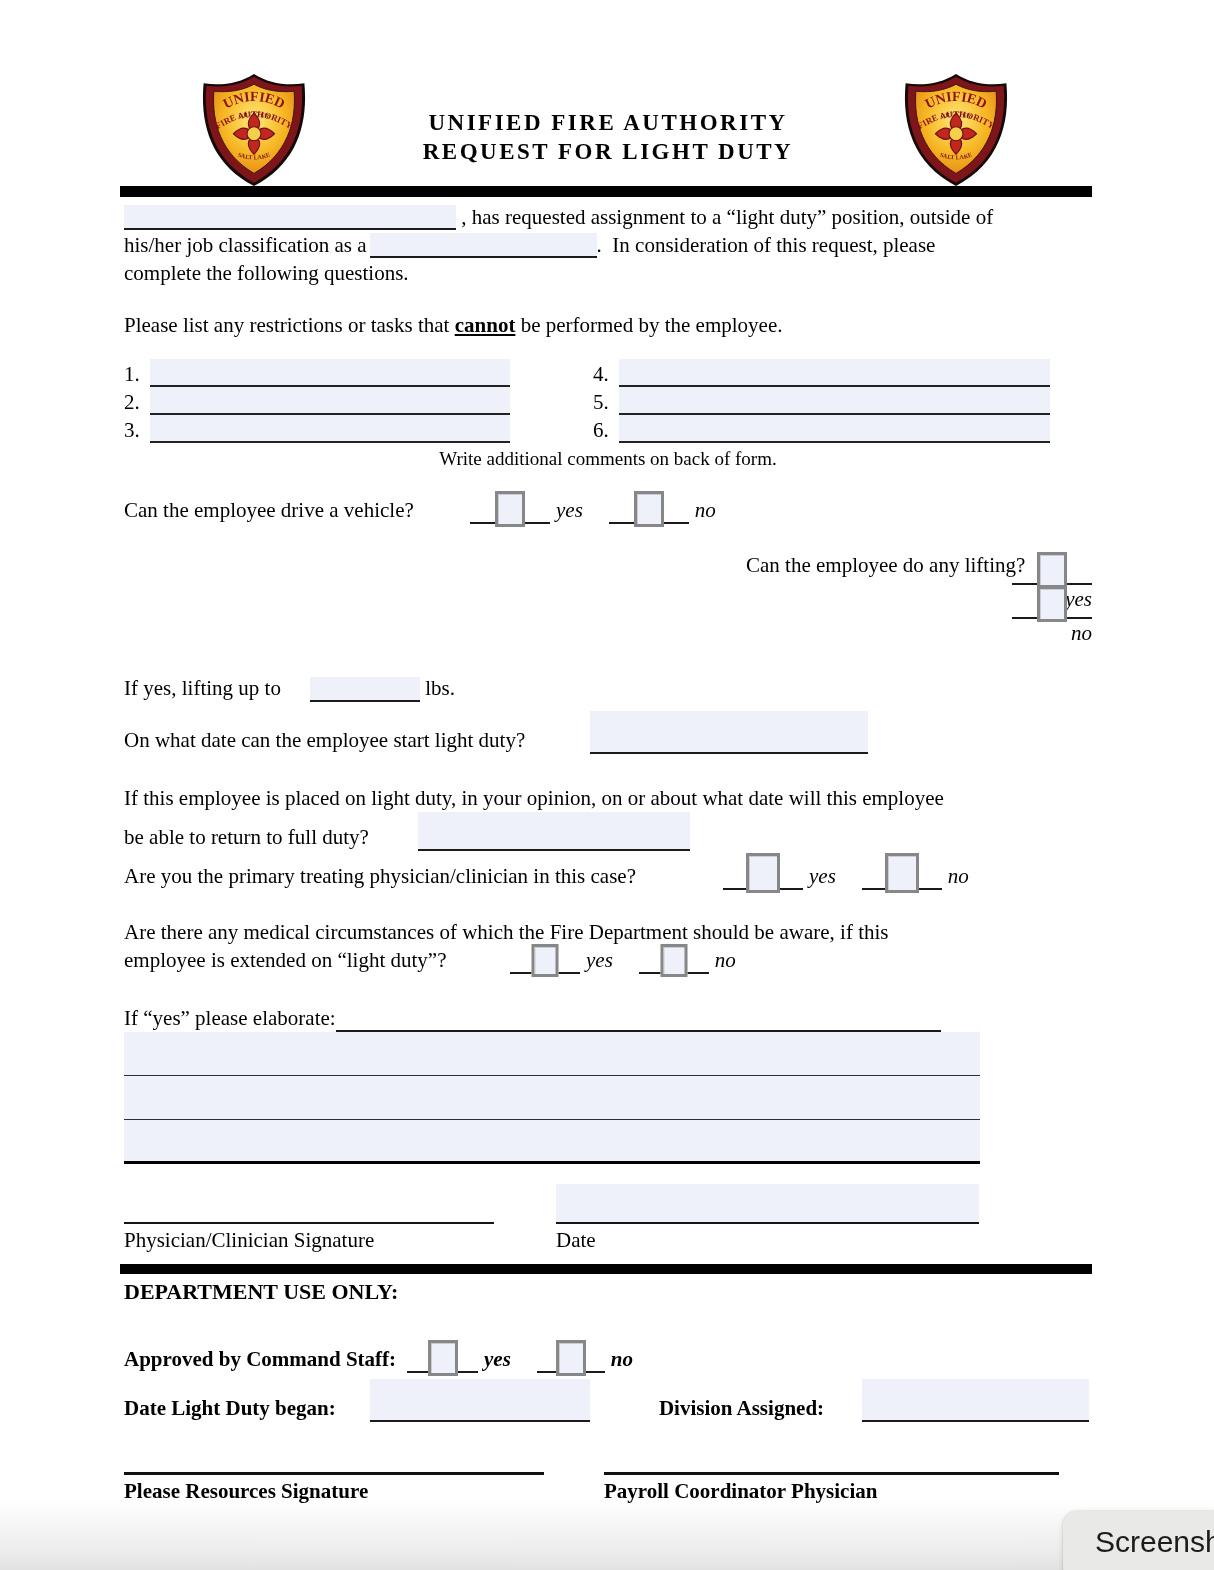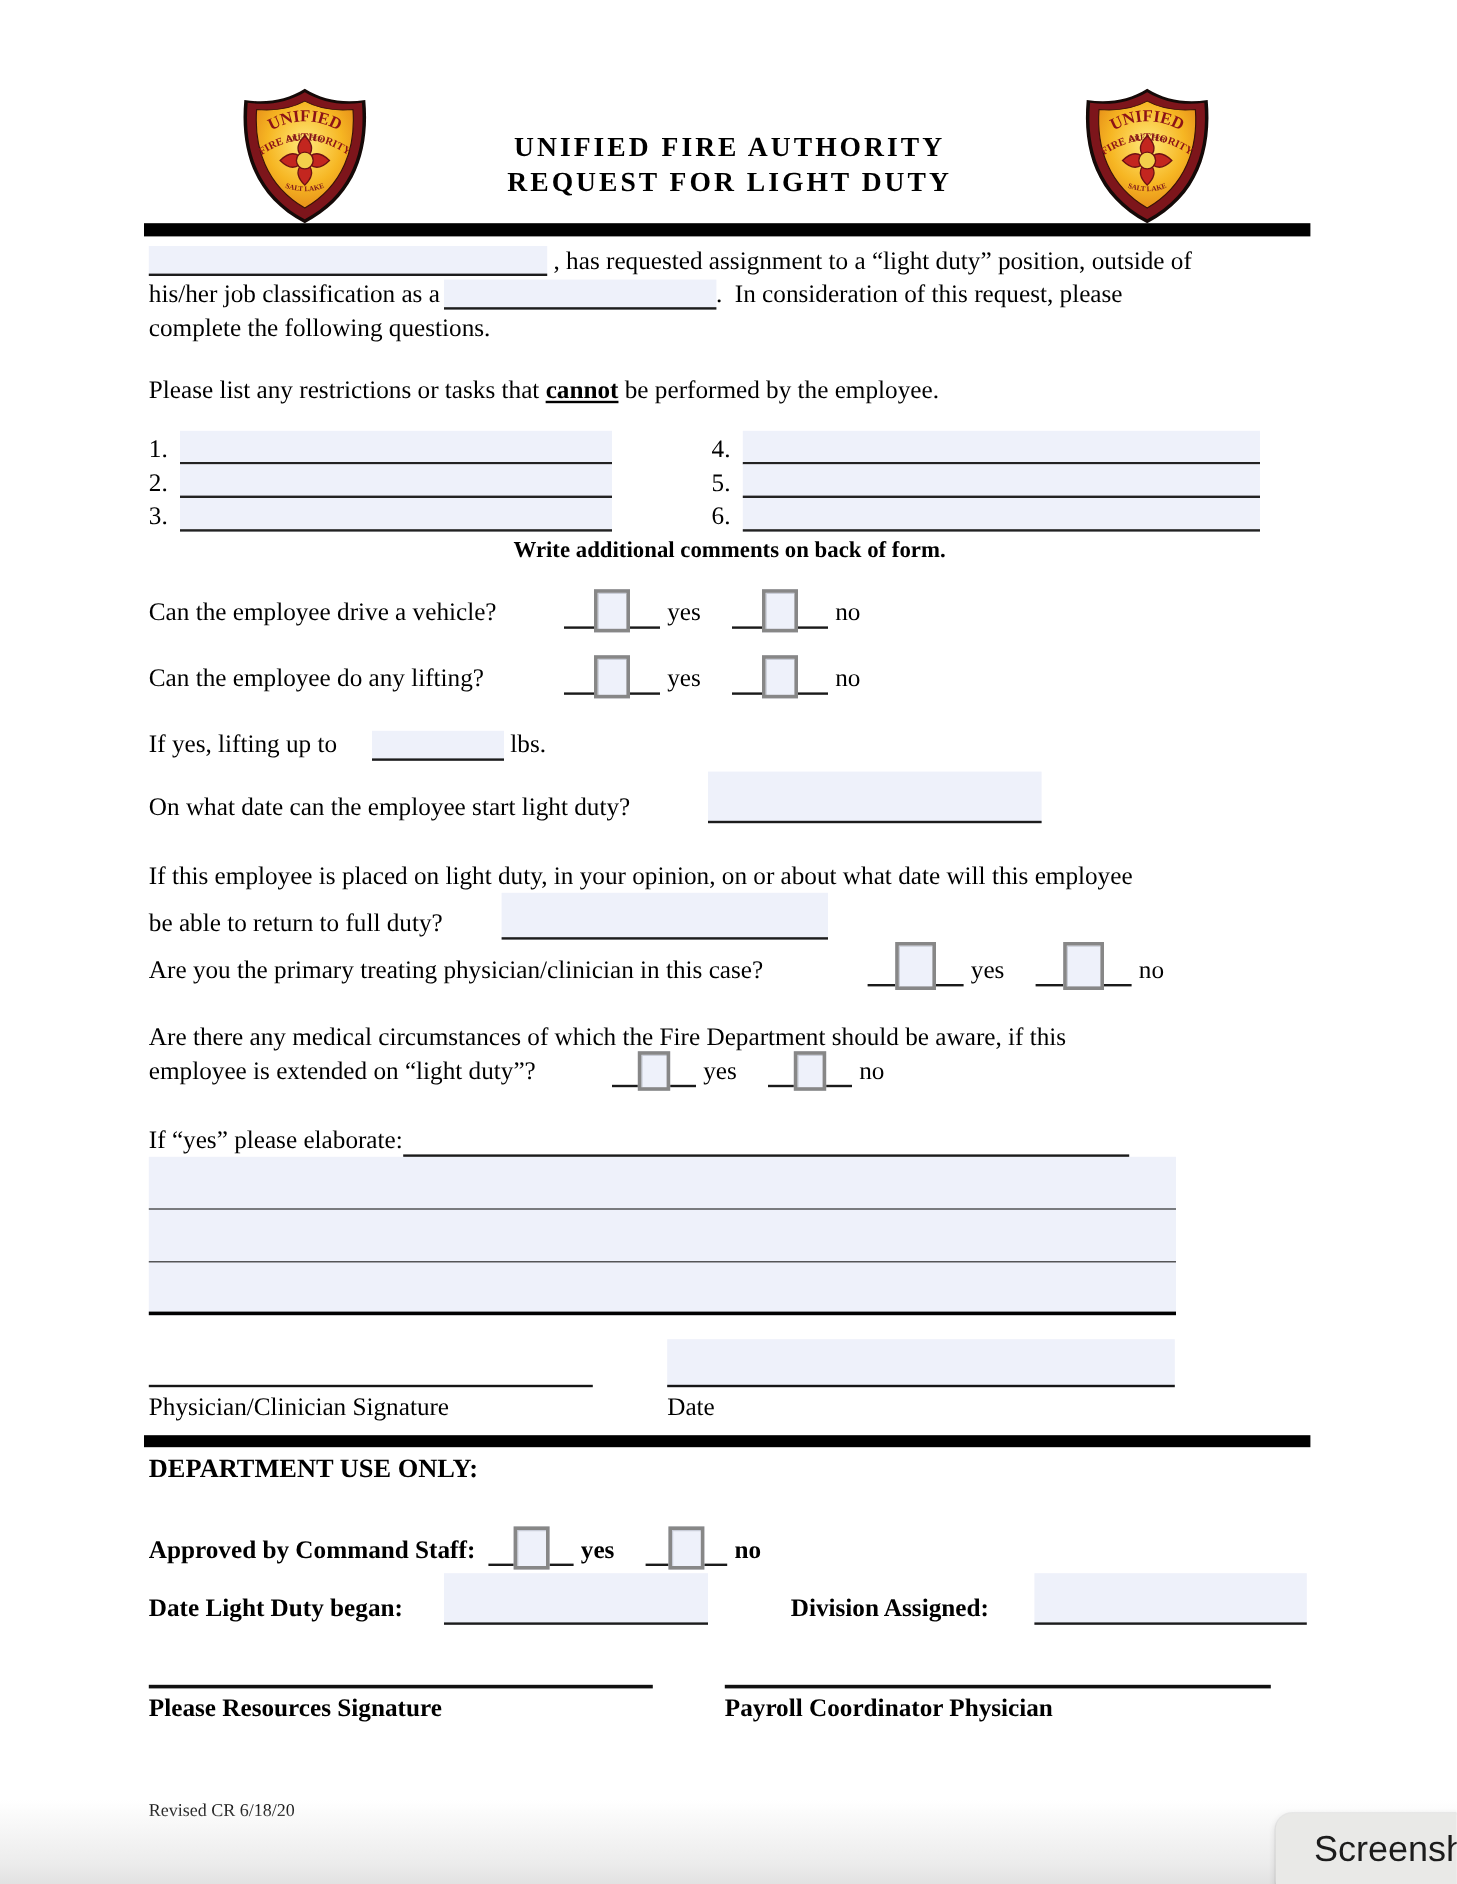--- a/index.html
+++ b/index.html
@@ -43,7 +43,7 @@
   .res-row { display:flex; height:28px; }
   .res-num { width:26px; flex:none; line-height:30px; }
   .res-field { flex:1; background:#eef1fa; border-bottom:2px solid #222; }
-  .note { margin-top:3px; text-align:center; font-weight:bold; font-size:19px; line-height:26px; }
+  .note { margin-top:3px; text-align:center; font-weight:normal; font-size:19px; line-height:26px; }
 
   
   .cbline { display:inline-block; position:relative; width:80px; height:6px;

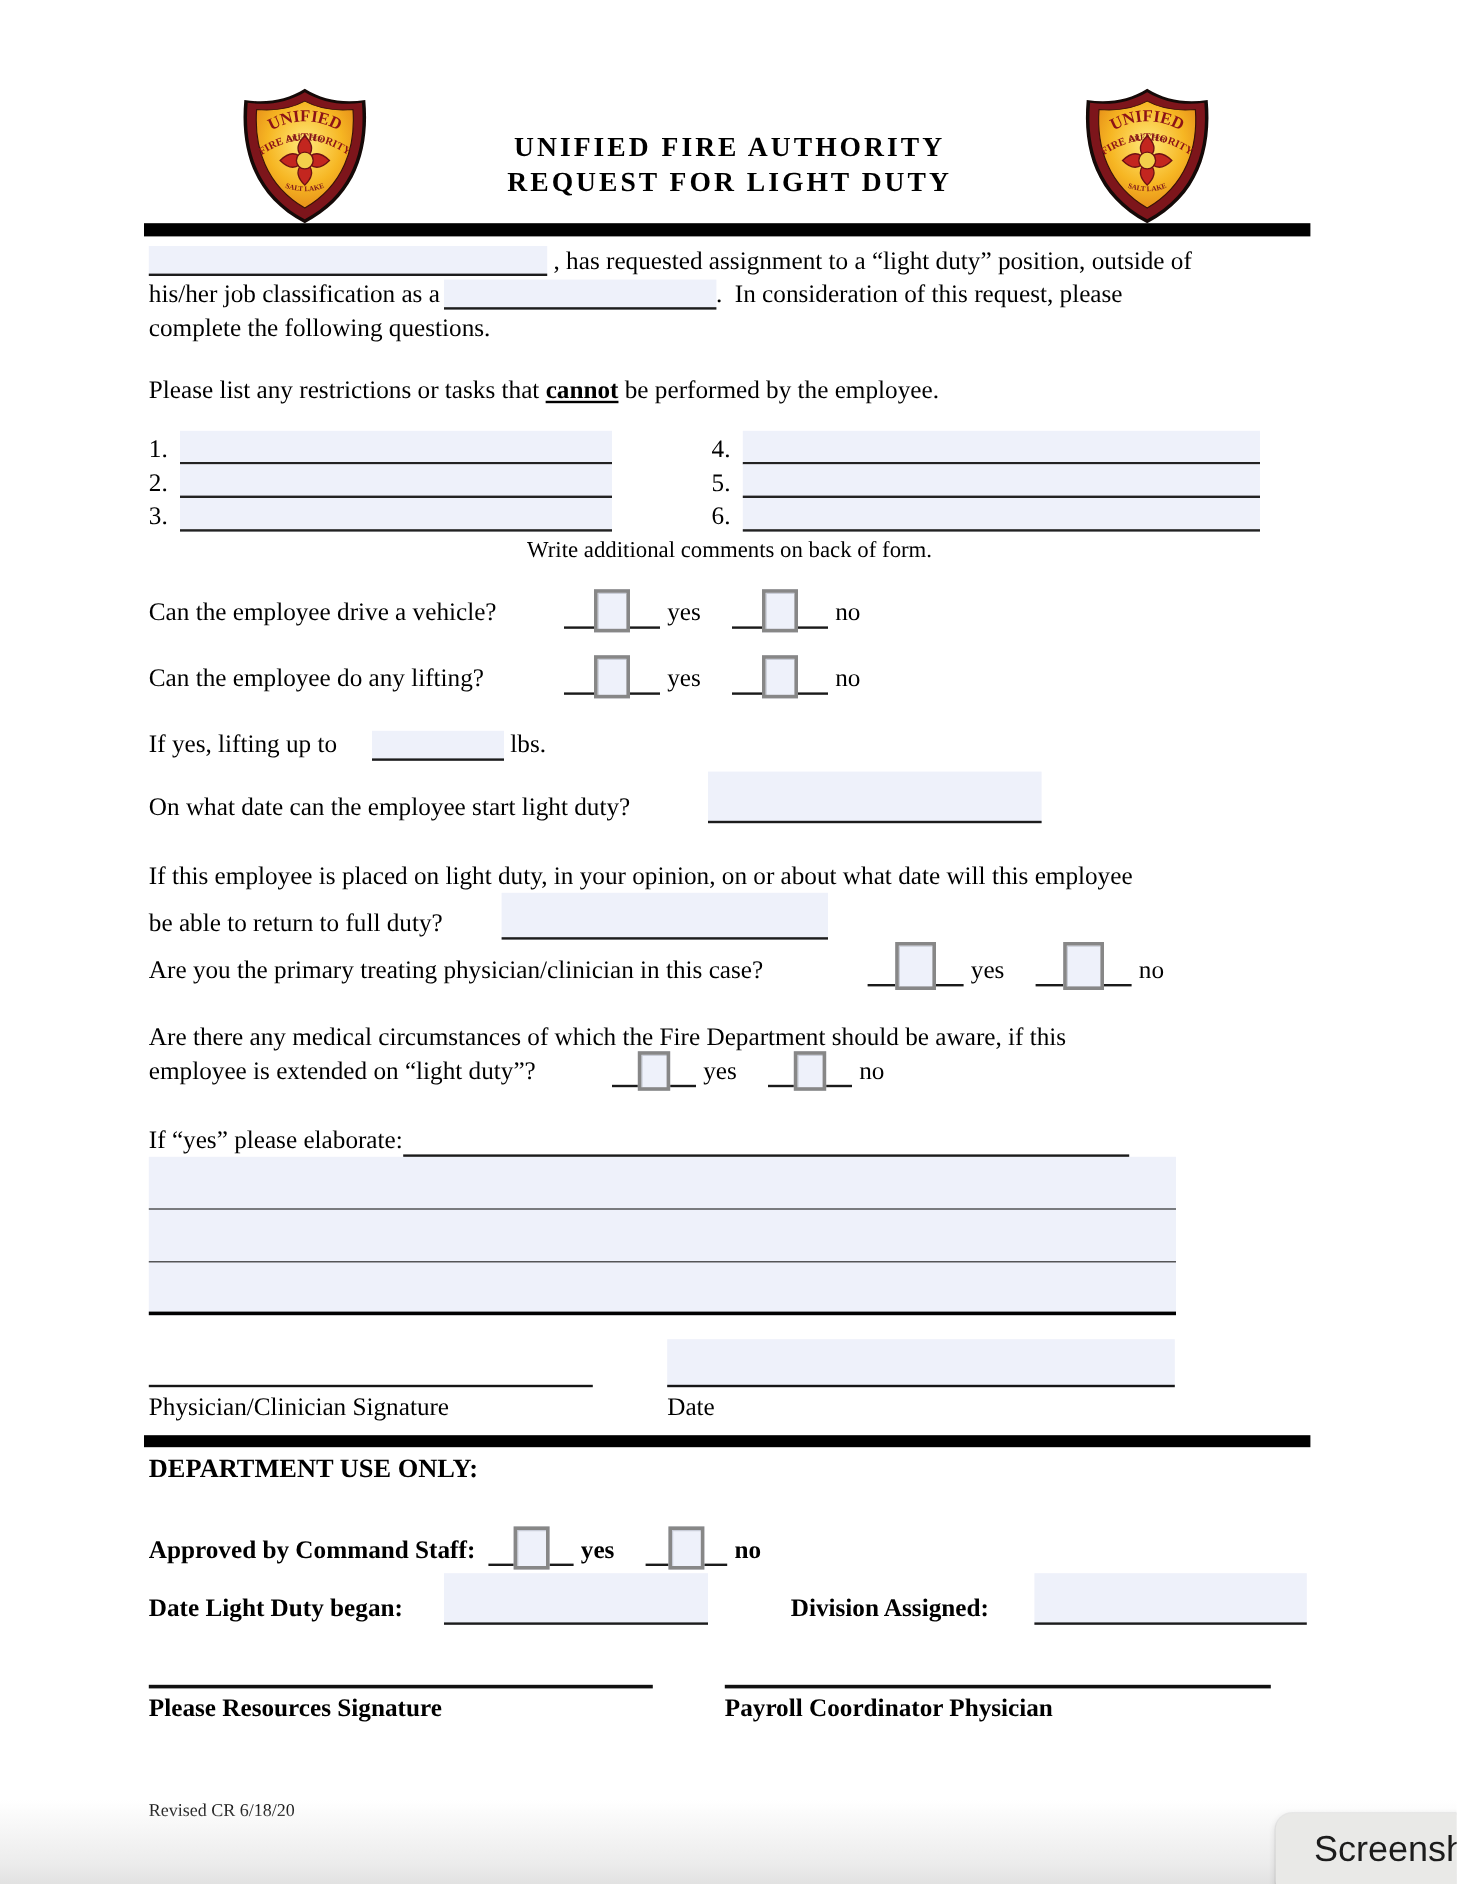--- a/index.html
+++ b/index.html
@@ -53,7 +53,7 @@
         box-shadow: inset 1px 1px 0 #c9cdd8; }
   .cb-lg { width:34px; height:40px; }
   .cbl-70 { width:70px; } .cbl-71 { width:71px; } .cbl-68 { width:68px; }
-  .ynlab { margin-left:6px; }
+  .ynlab { margin-left:6px;font-style:italic; }
   .gap24 { margin-left:26px; }
 
   

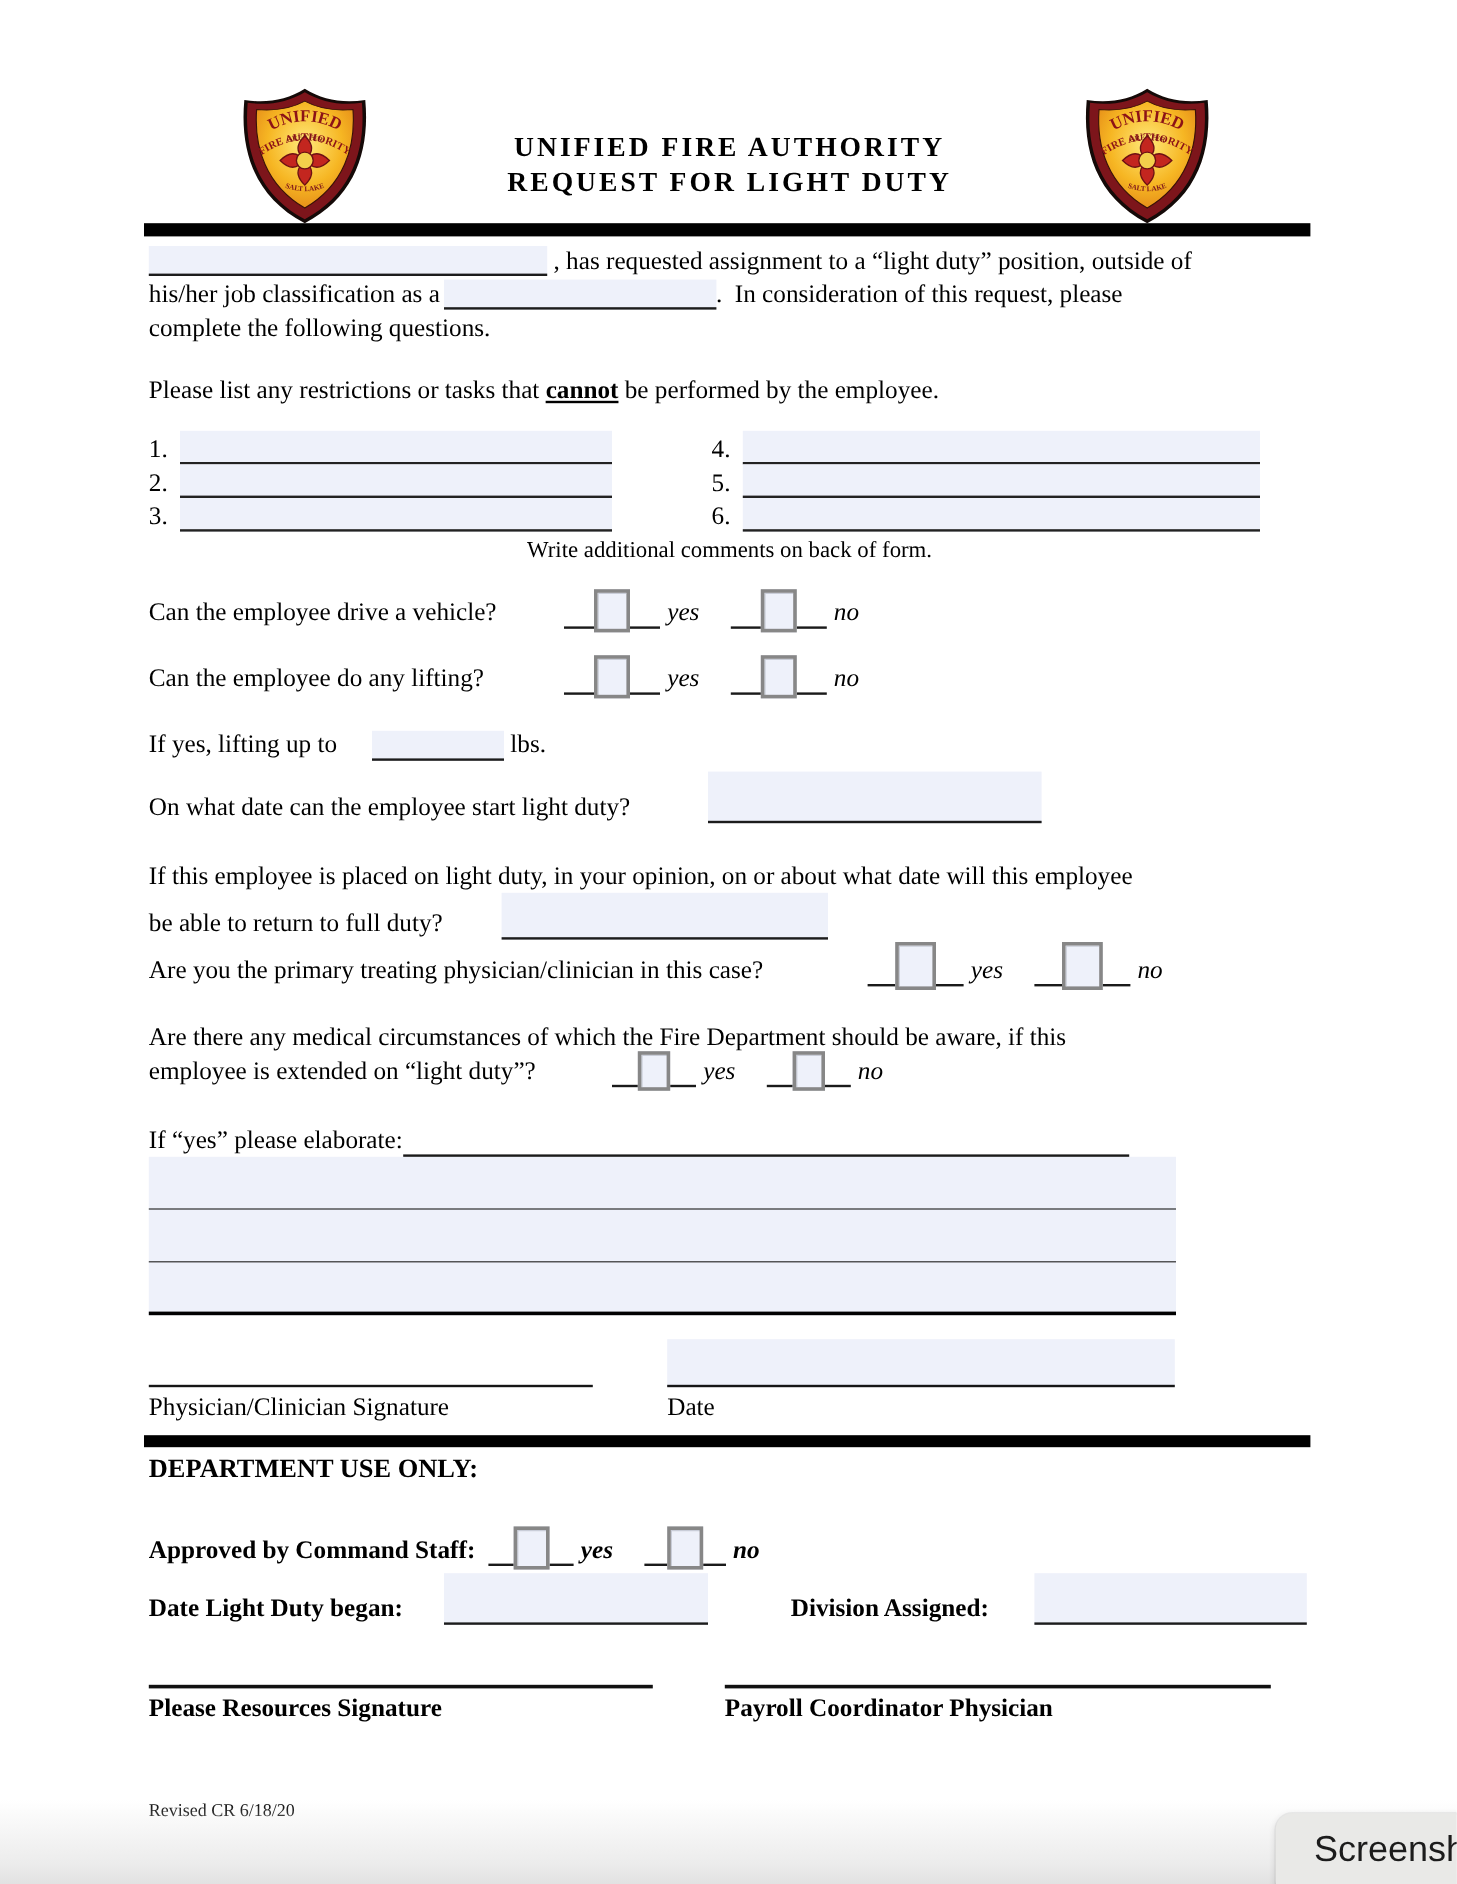--- a/index.html
+++ b/index.html
@@ -58,7 +58,7 @@
 
   
   .q-drive  { margin-top:24px; }
-  .q-lift   { margin-top:27px; }
+  .q-lift   { margin-top:27px;flex-direction:column; }
   .q-amount { margin-top:27px; }
   .q-start  { margin-top:9px; }
   .lbl-346 { width:346px; flex:none; }

